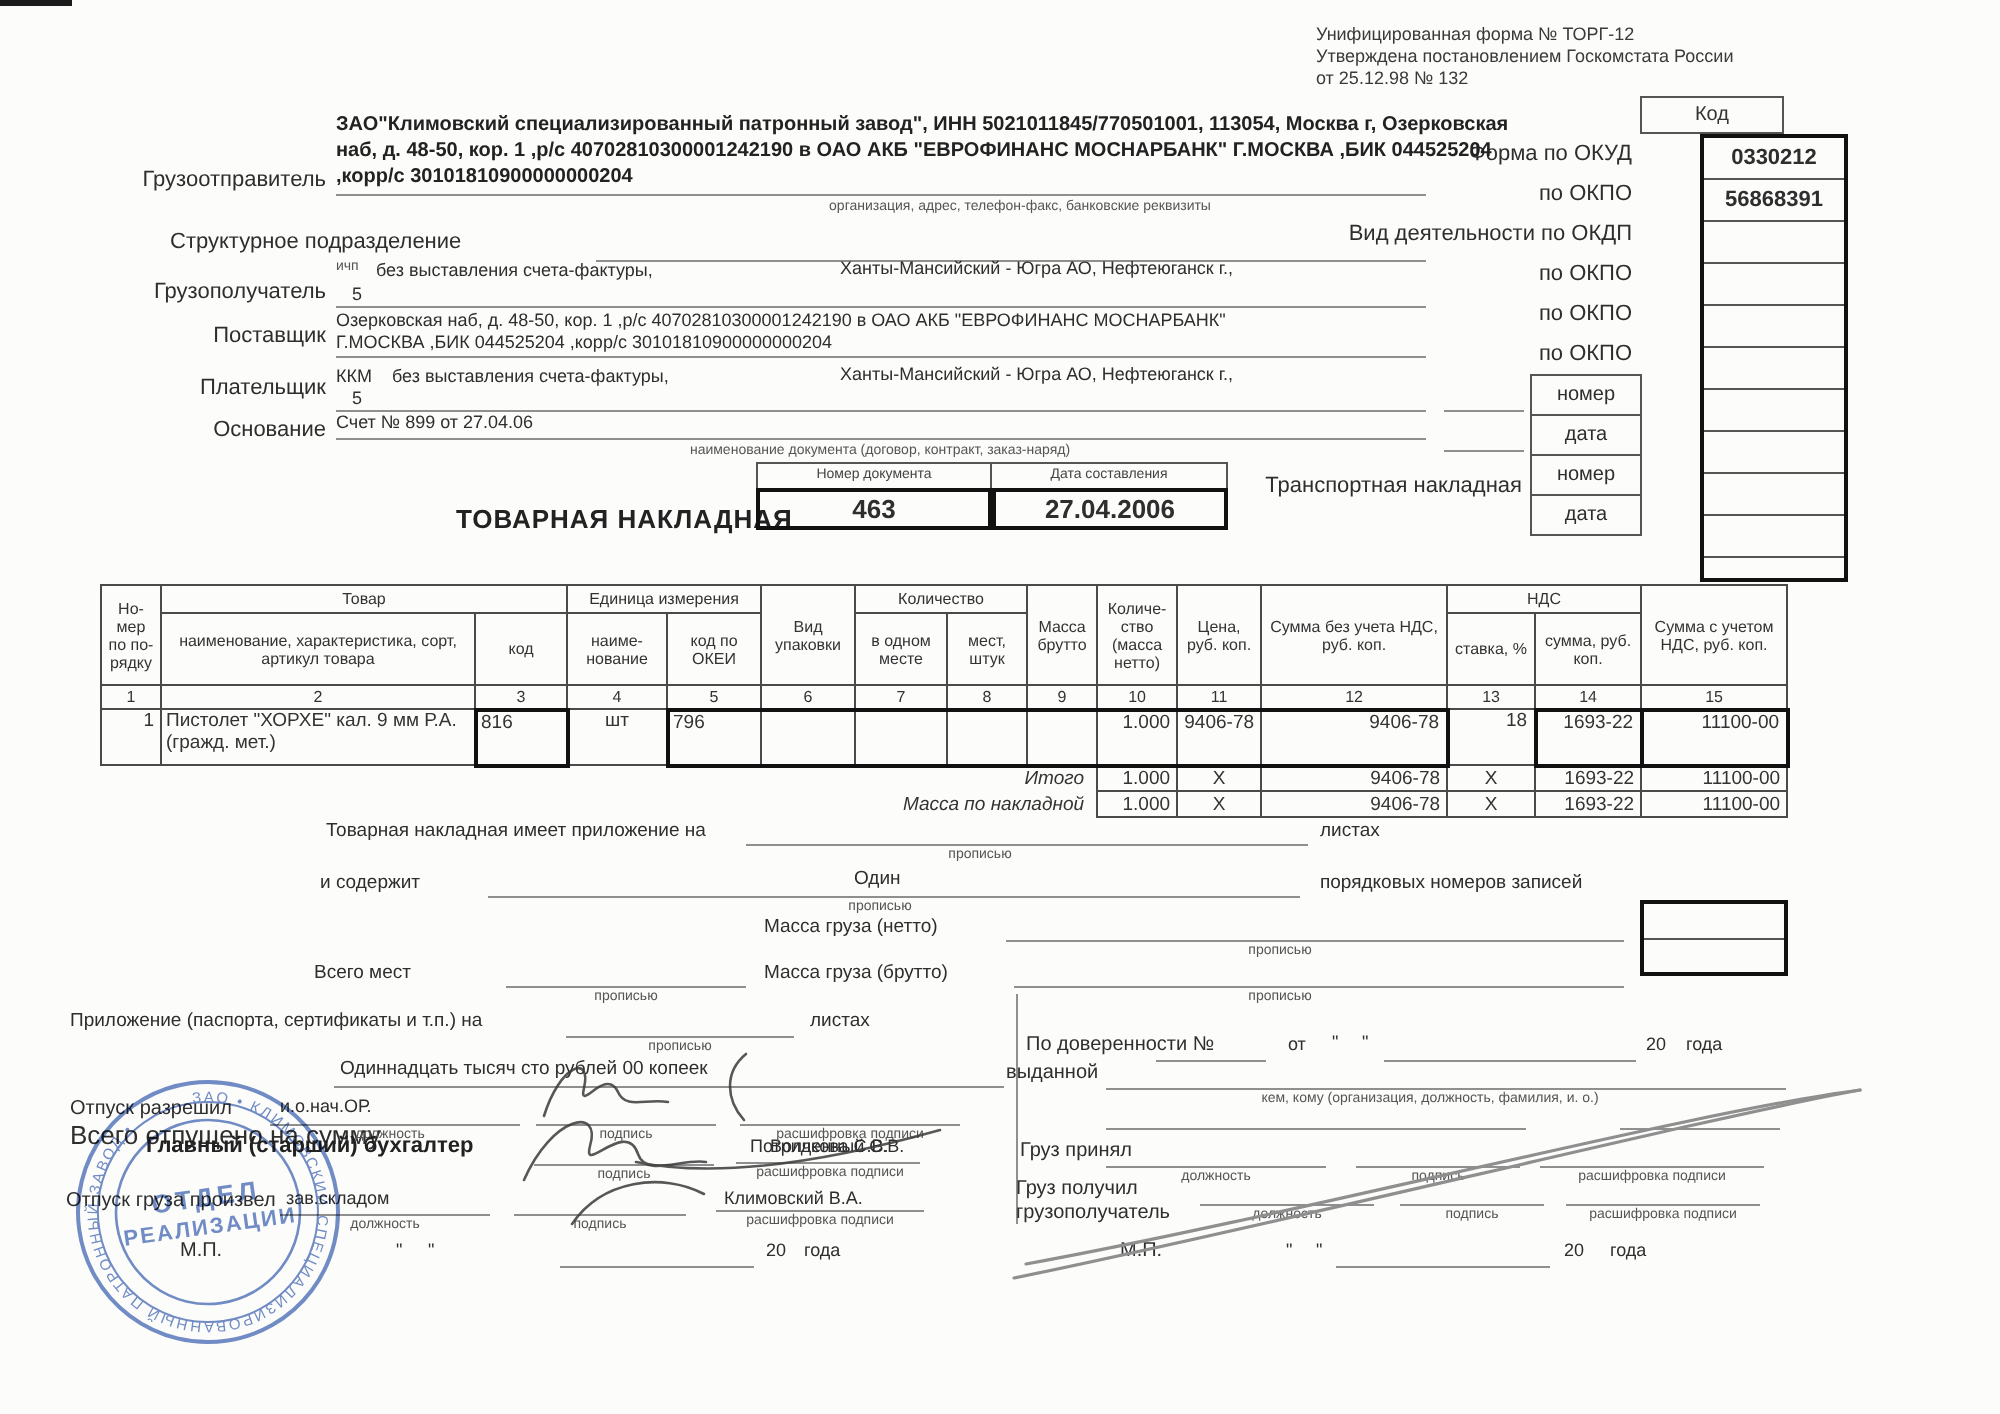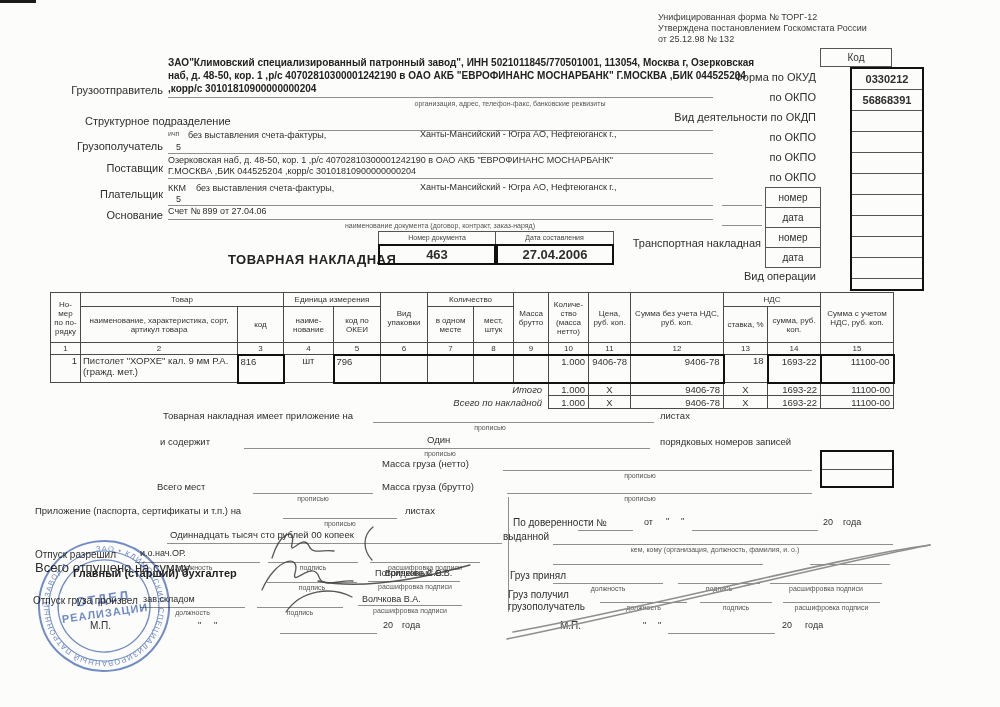--- a/index.html
+++ b/index.html
@@ -81,7 +81,6 @@
   <div class="ncell" style="top:227px;">номер</div>
   <div class="ncell" style="top:247px;">дата</div>
   <div class="rclbl" style="top:237px;left:505px;width:256px;">Транспортная накладная</div>
-  <div class="rclbl" style="top:270px;">Вид операции</div>
   <div class="ln" style="left:722px;top:204px;width:40px;"></div>
   <div class="ln" style="left:722px;top:224px;width:40px;"></div>
 

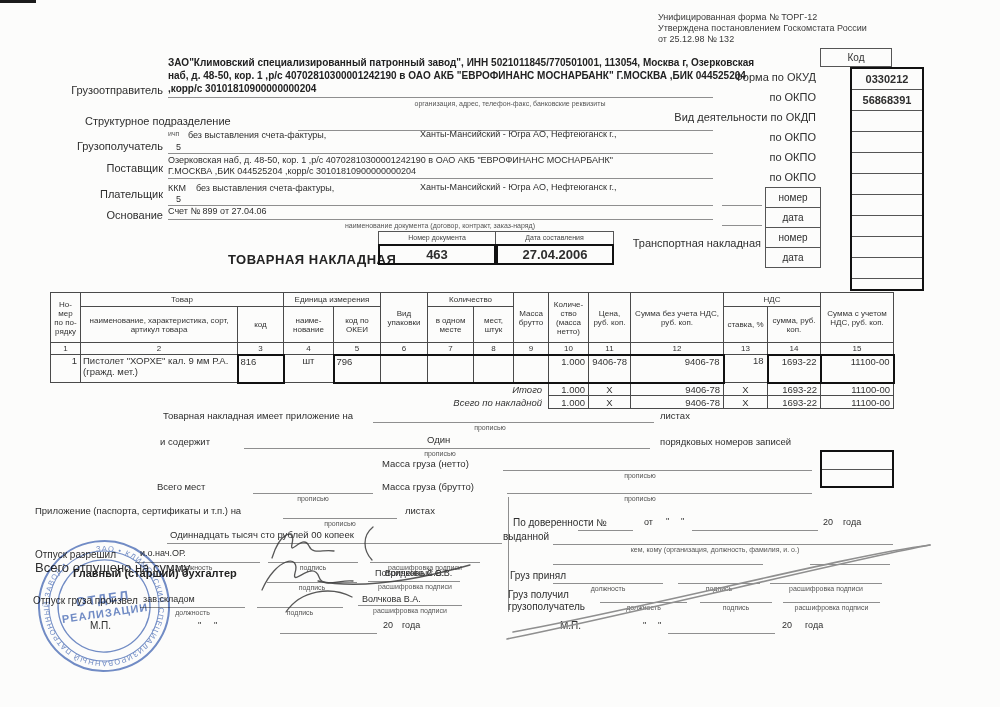--- a/index.html
+++ b/index.html
@@ -217,7 +217,7 @@
     </tr>
     <tr class="totr">
       <td class="nb" colspan="5"></td>
-      <td class="nb rgt ital" colspan="4" style="padding-right:6px;">Всего по накладной</td>
+      <td class="nb rgt ital" colspan="4" style="padding-right:6px;">Масса по накладной</td>
       <td class="rgt">1.000</td>
       <td>X</td>
       <td class="rgt">9406-78</td>

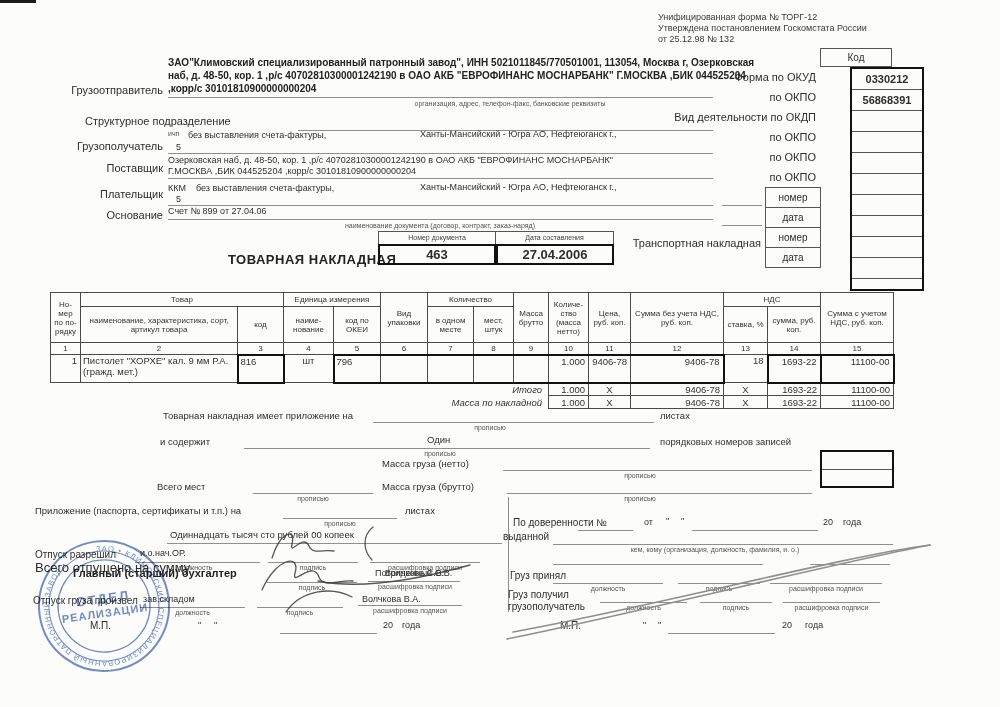--- a/index.html
+++ b/index.html
@@ -289,7 +289,7 @@
   <div class="cap" style="left:140px;top:609px;width:105px;">должность</div>
   <div class="ln" style="left:257px;top:606px;width:86px;"></div>
   <div class="cap" style="left:257px;top:609px;width:86px;">подпись</div>
-  <div class="abs sm nowrap" style="left:362px;top:594px;">Волчкова В.А.</div>
+  <div class="abs sm nowrap" style="left:362px;top:594px;">Климовский В.А.</div>
   <div class="ln" style="left:358px;top:604px;width:104px;"></div>
   <div class="cap" style="left:354px;top:607px;width:112px;">расшифровка подписи</div>
 

